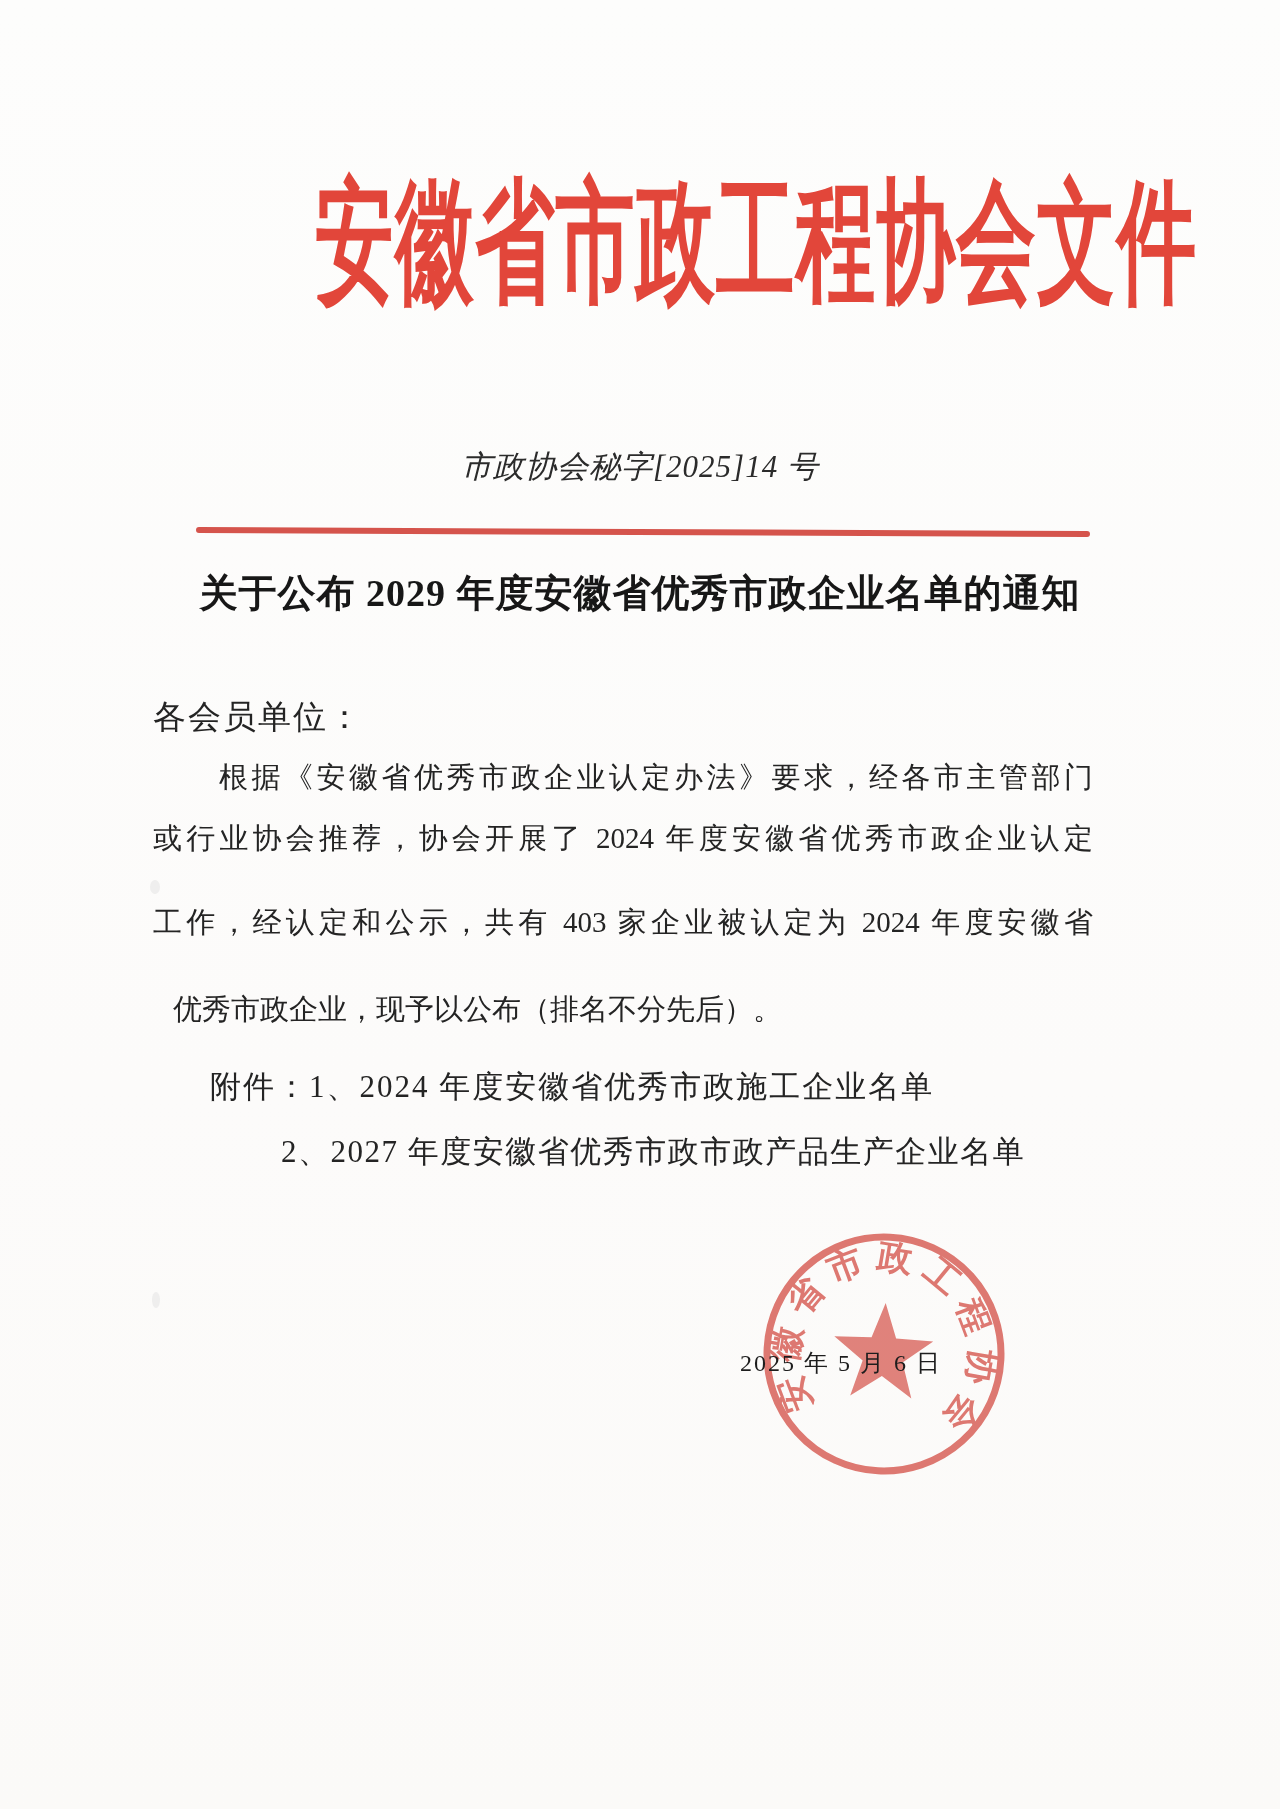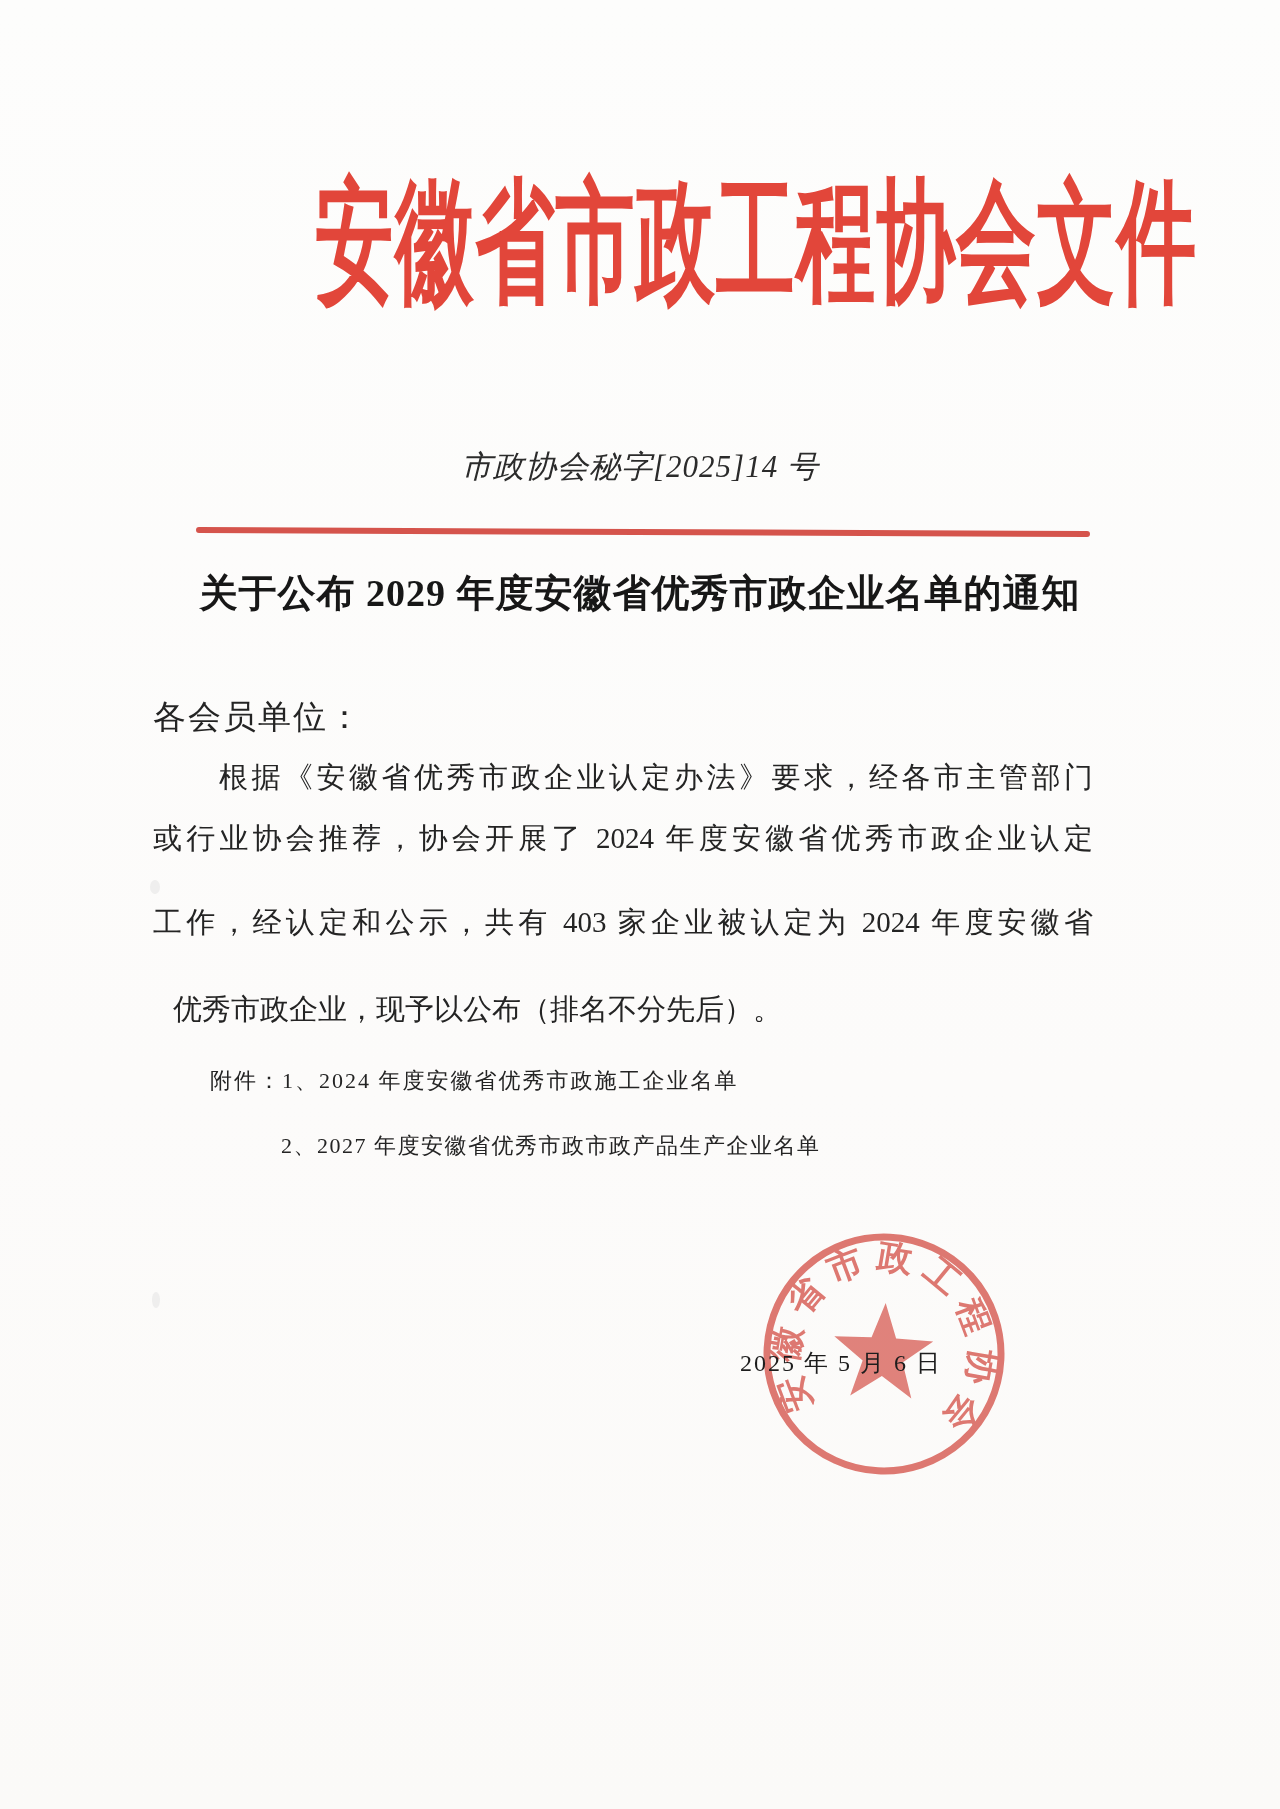--- a/index.html
+++ b/index.html
@@ -49,7 +49,7 @@
   .body-line.last{text-align:left;text-align-last:left;width:auto;white-space:nowrap;}
   .bl-0{top:753px;}.bl-1{top:814px;}.bl-2{top:858px;margin-top:40px;}.bl-3{top:985px;margin-left:20px;}
   .attach-line{
-    position:absolute;font-size:22px;color:#242424;white-space:nowrap;
+    position:absolute;font-size:31px;color:#242424;white-space:nowrap;
   }
   .attach-0{left:210px;top:1066px;letter-spacing:2px;}
   .attach-1{left:281px;top:1131px;letter-spacing:1.5px;}

